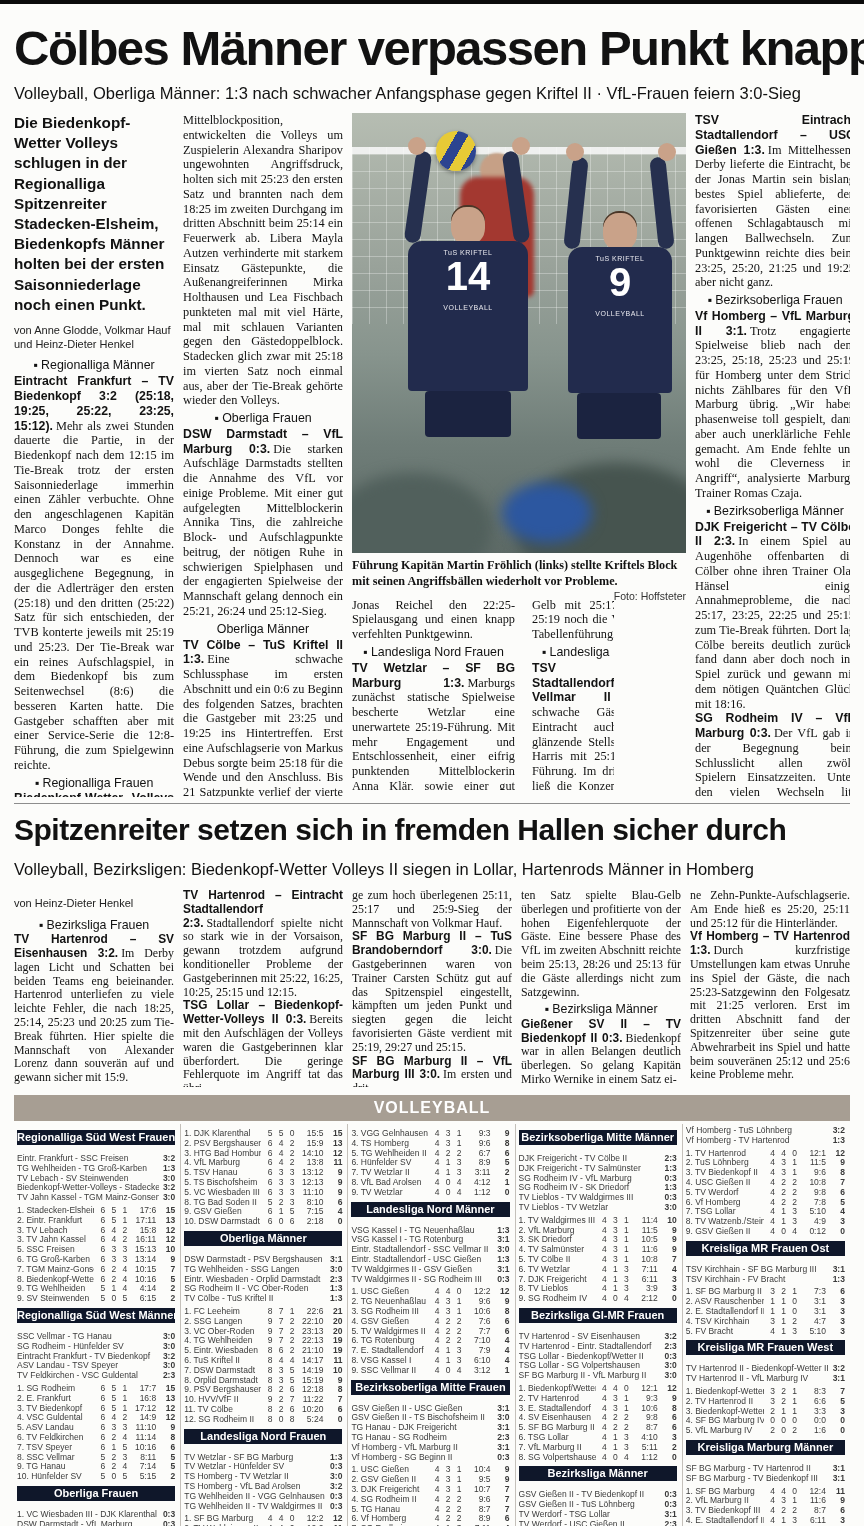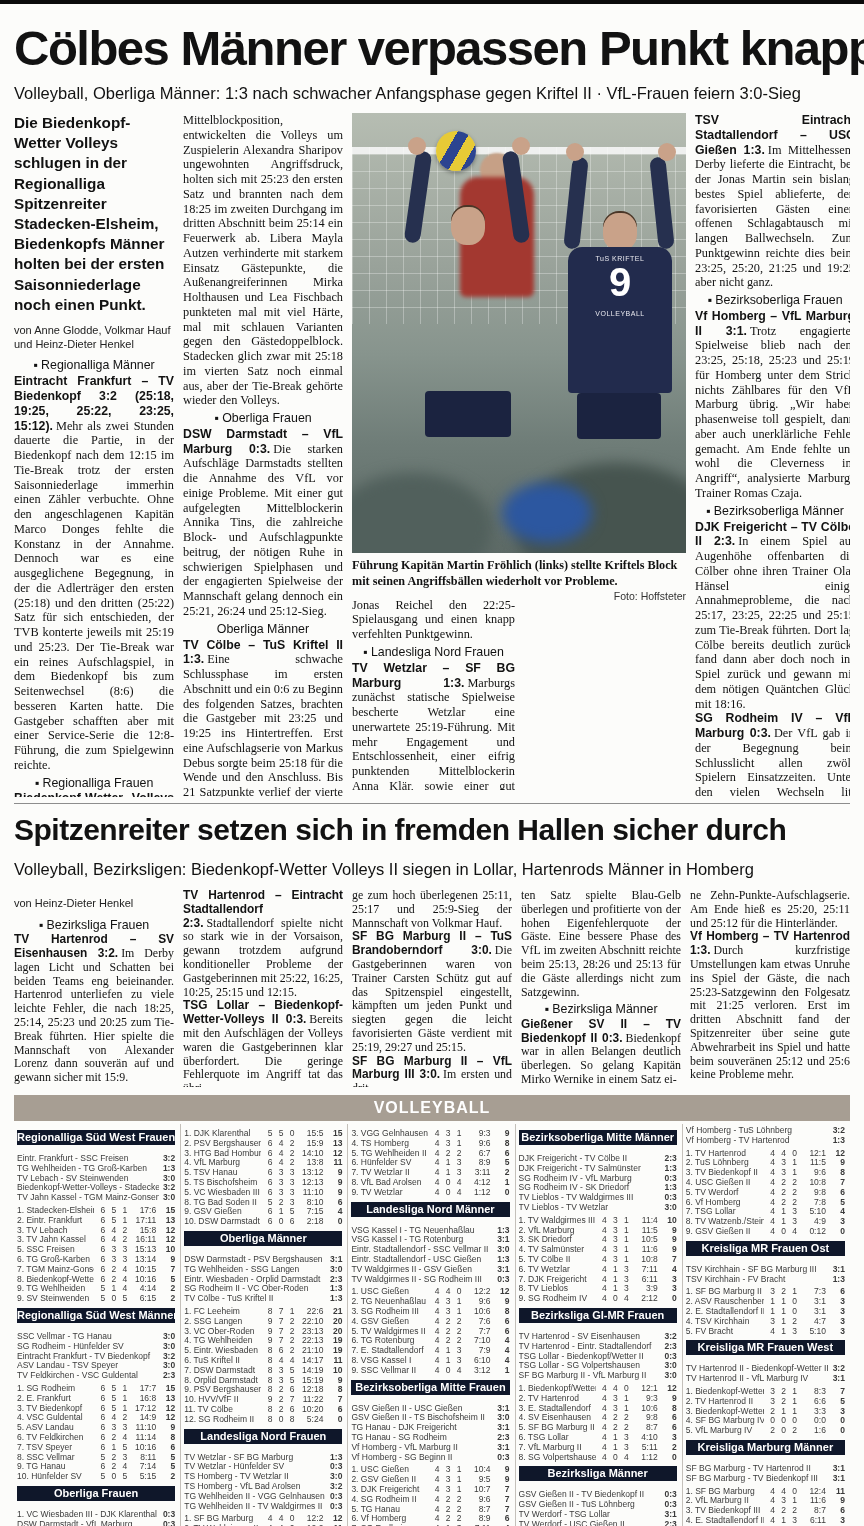--- a/index.html
+++ b/index.html
@@ -151,6 +151,11 @@
           <div class="hand" style="left:104px;top:-72px;"></div>
           <div class="hair" style="left:43px;top:-4px;"></div>
           <div class="head" style="left:43px;top:-2px;"></div>
+          <div class="torso" style="width:120px;height:150px;margin-top:32px;">
+            <span class="jersey-sm">TuS KRIFTEL</span>
+            <span class="jersey-num">14</span>
+            <span class="jersey-sm">VOLLEYBALL</span>
+          </div>
           <div class="shorts" style="left:17px;top:182px;"></div>
         </div>
 

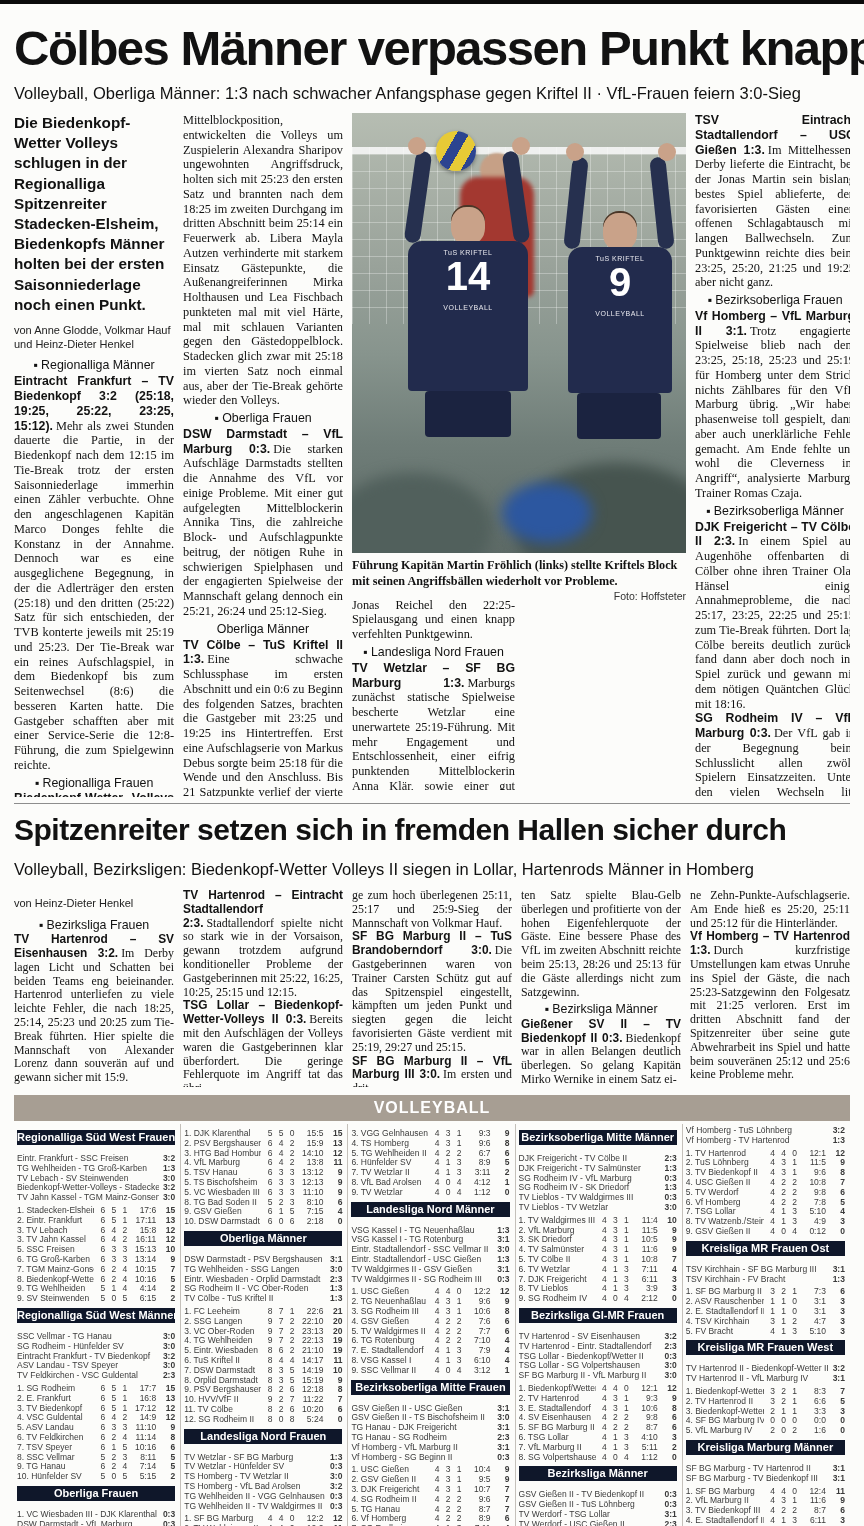--- a/index.html
+++ b/index.html
@@ -51,7 +51,7 @@
   .ph-floorblob{position:absolute;border-radius:50%;filter:blur(7px);}
   .caption{font-weight:bold;font-size:12.2px;line-height:1.3;margin:5px 0 8px;}
   .credit{float:right;font-weight:normal;font-family:"Liberation Sans",sans-serif;font-size:10.5px;color:#333;}
-  .midcols{display:flex;gap:17px;height:192px;overflow:hidden;flex-direction:column;}
+  .midcols{display:flex;gap:17px;height:192px;overflow:hidden;}
   .half{width:163px;}
   
   .rule{border-top:1px solid #8d8d8d;margin-top:6px;}

